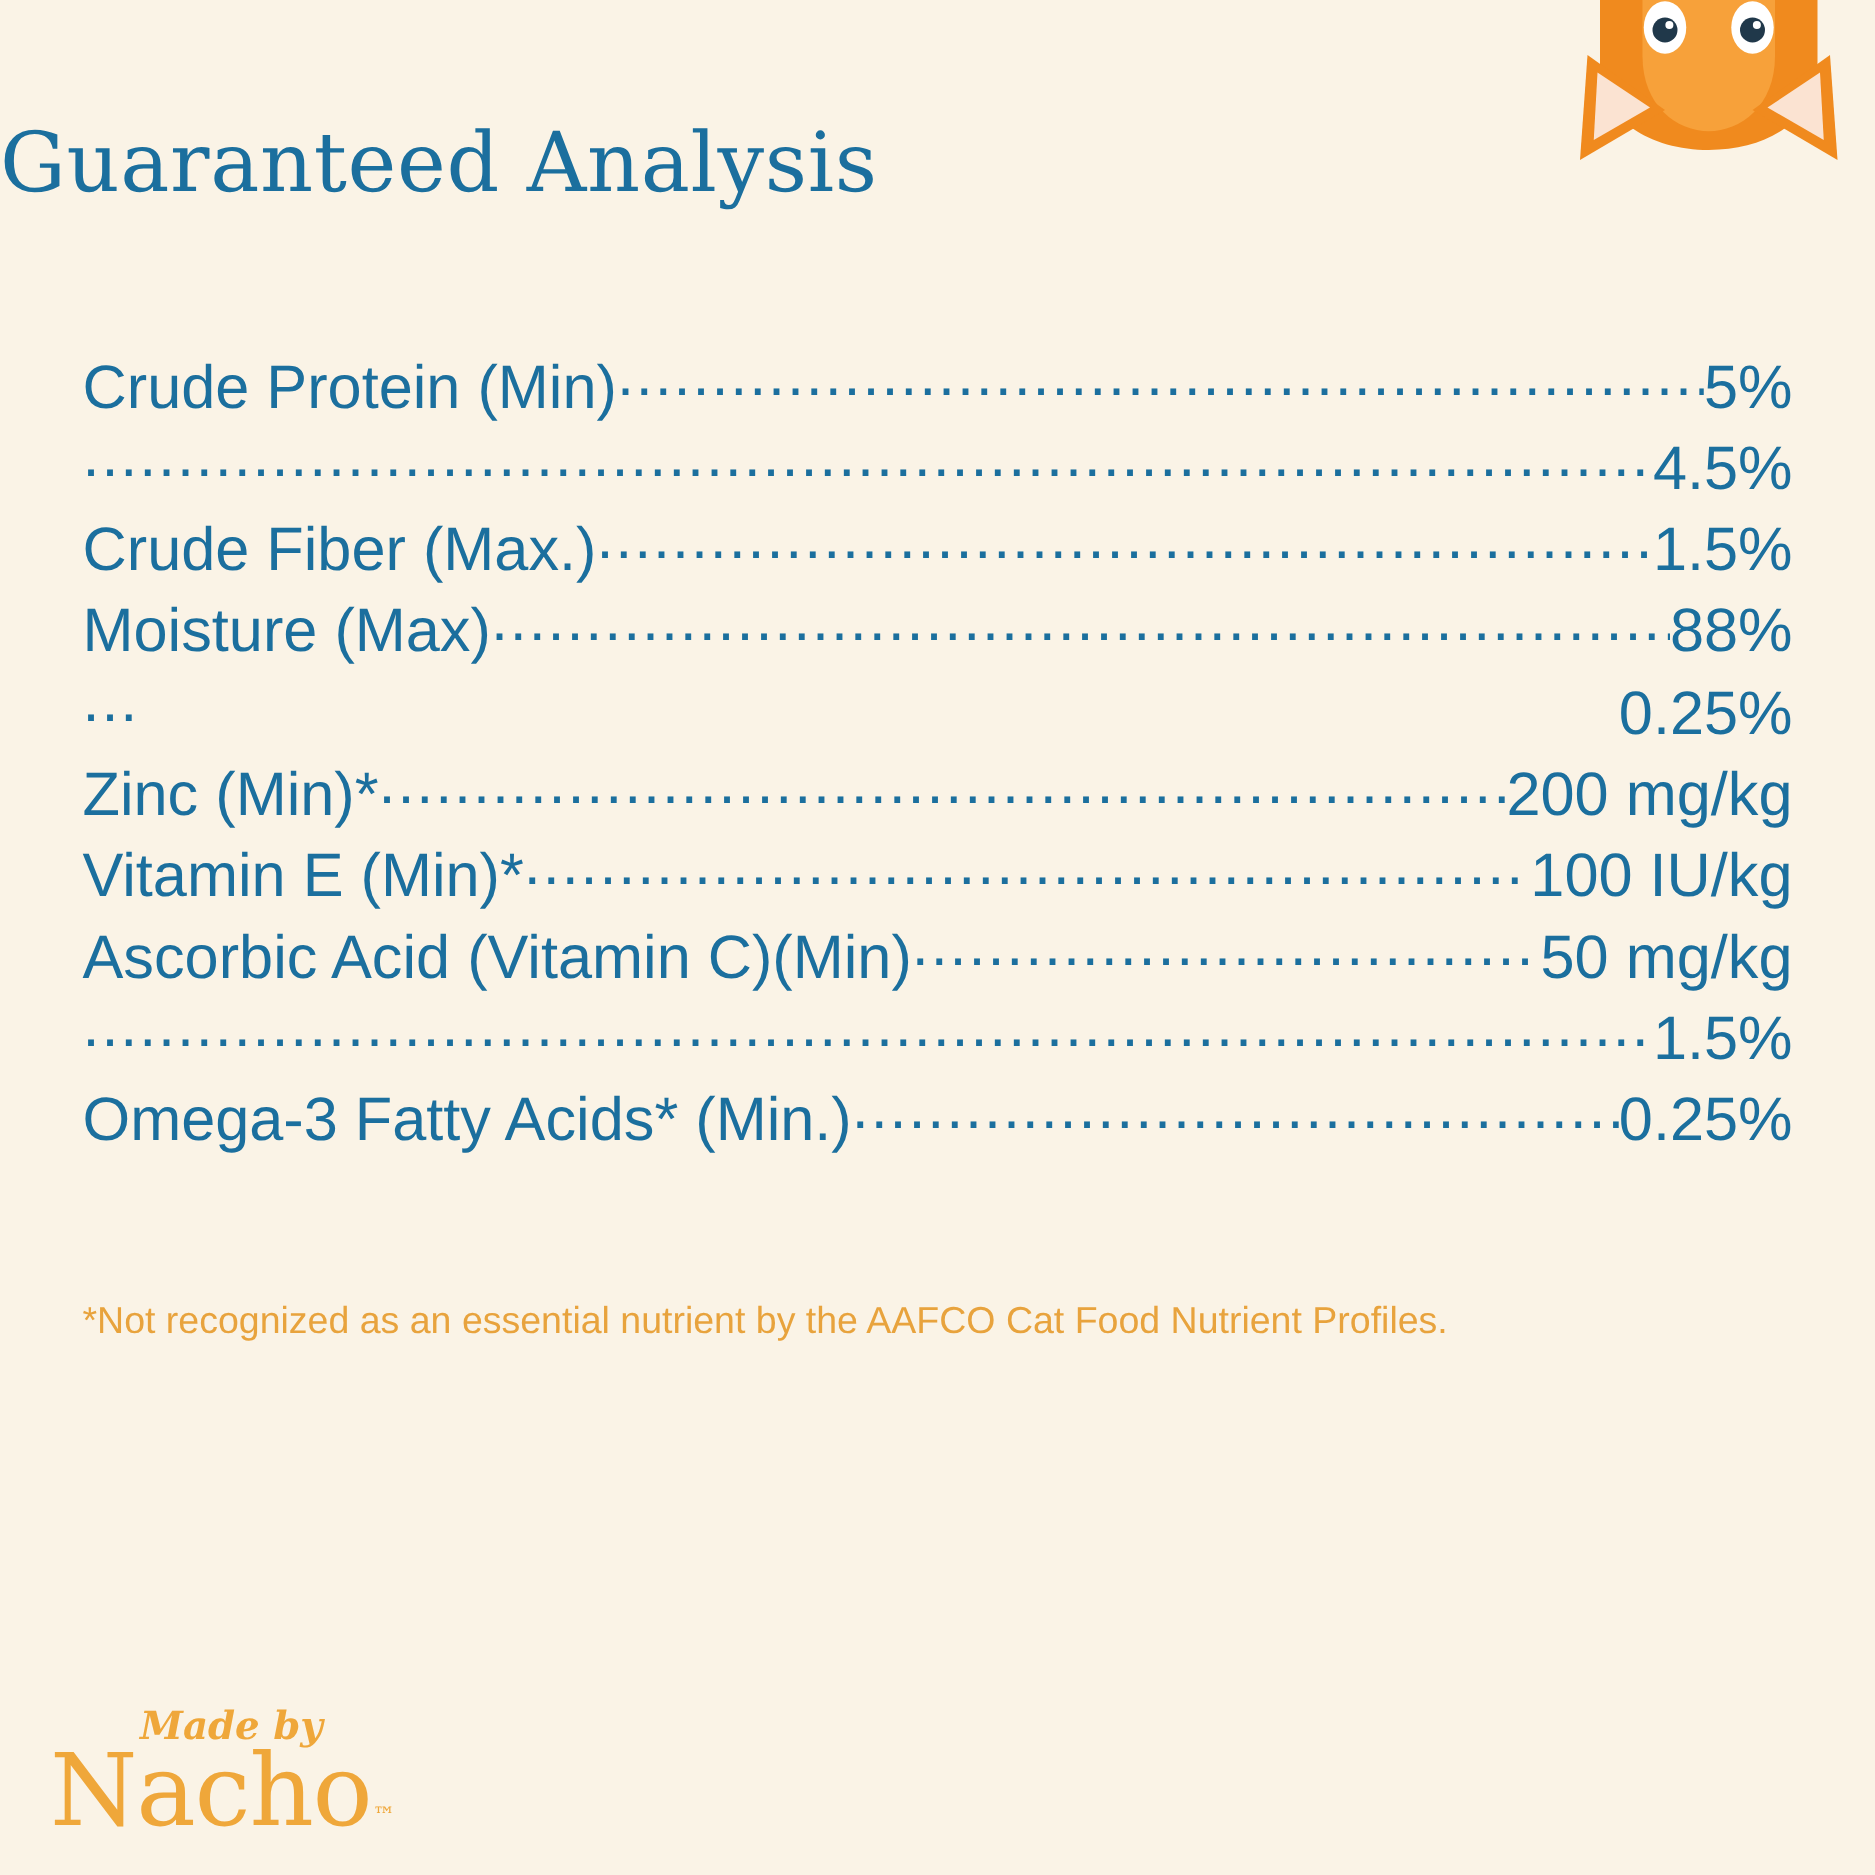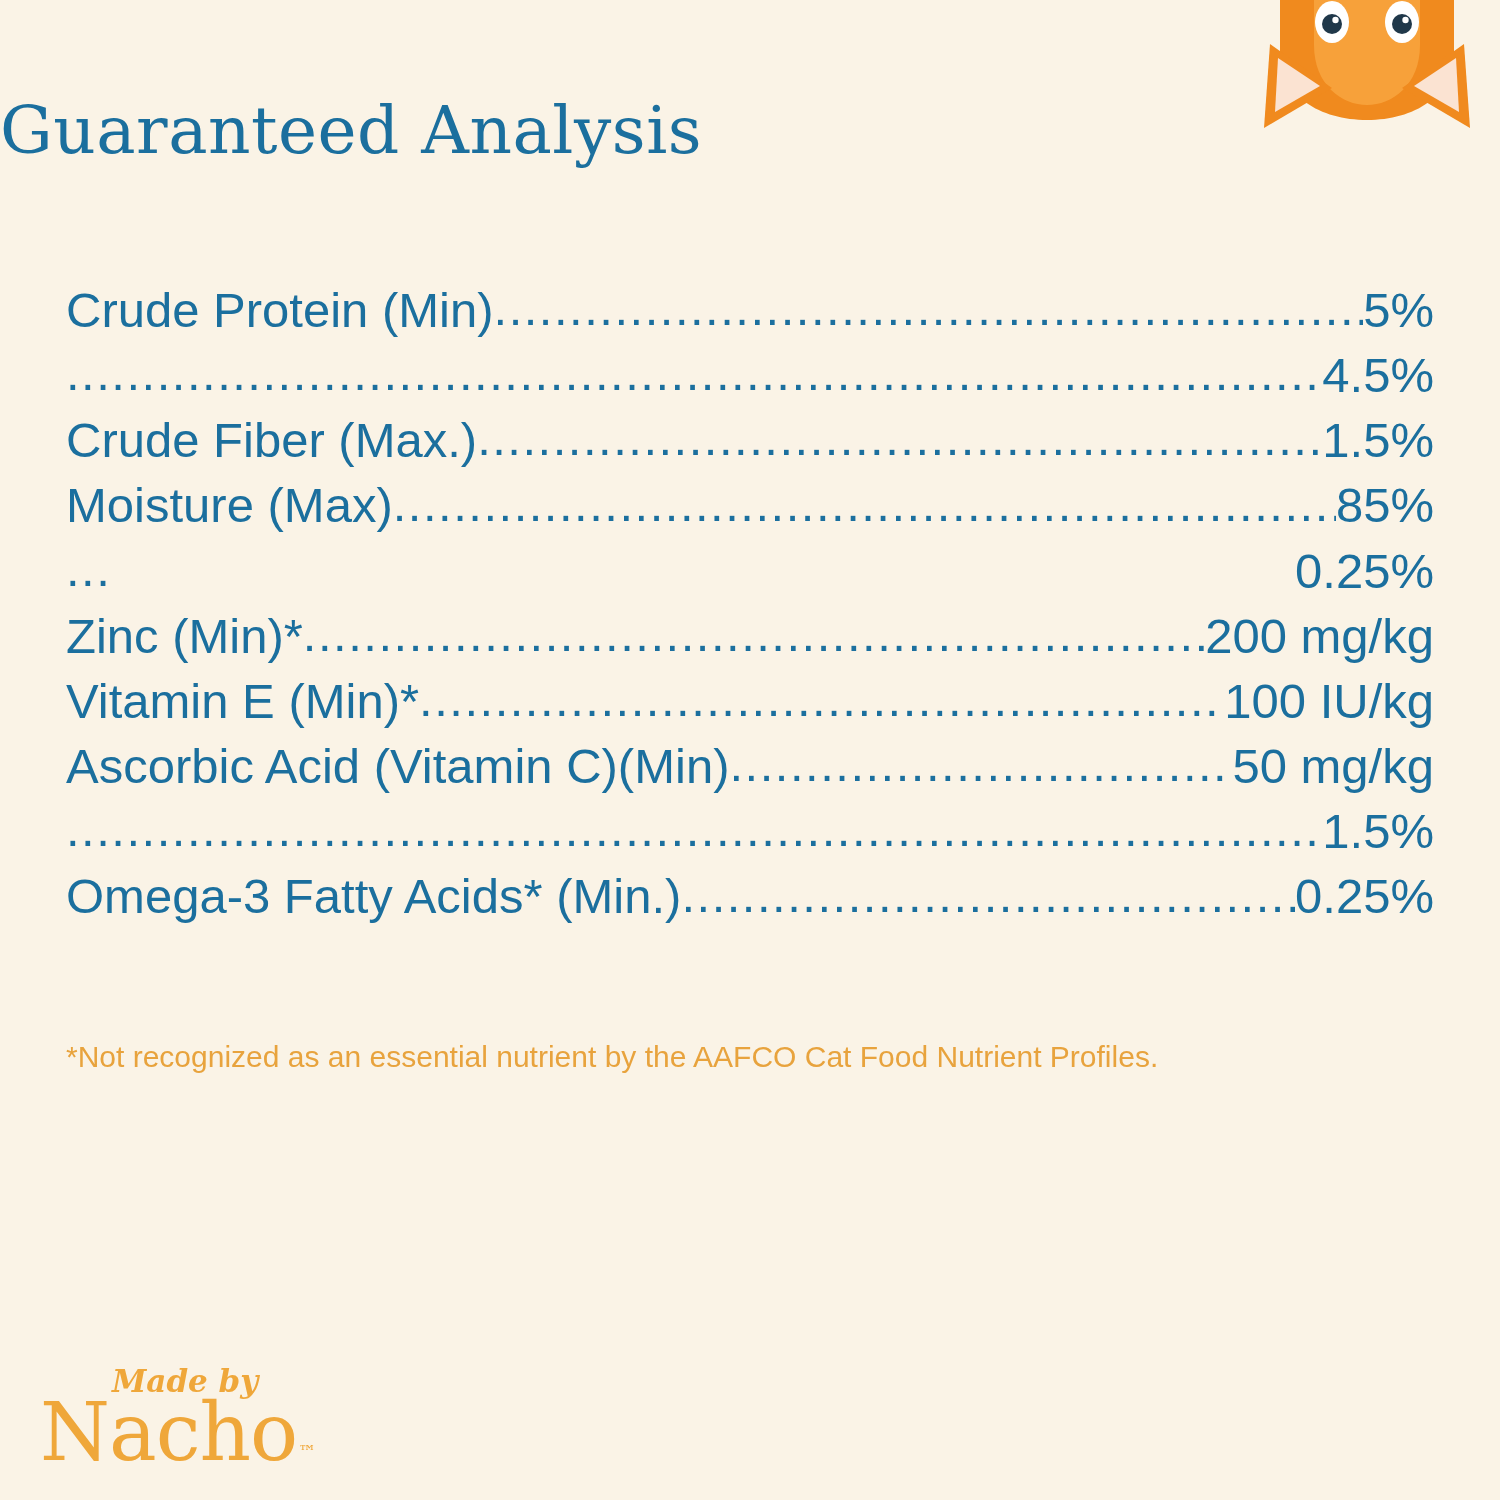--- a/index.html
+++ b/index.html
@@ -47,7 +47,7 @@
   }
   .row {
     display: flex;
-    align-items: center;
+    align-items: flex-start;
     color: #1b6f9e;
     font-size: 49px;
     line-height: 1.33;

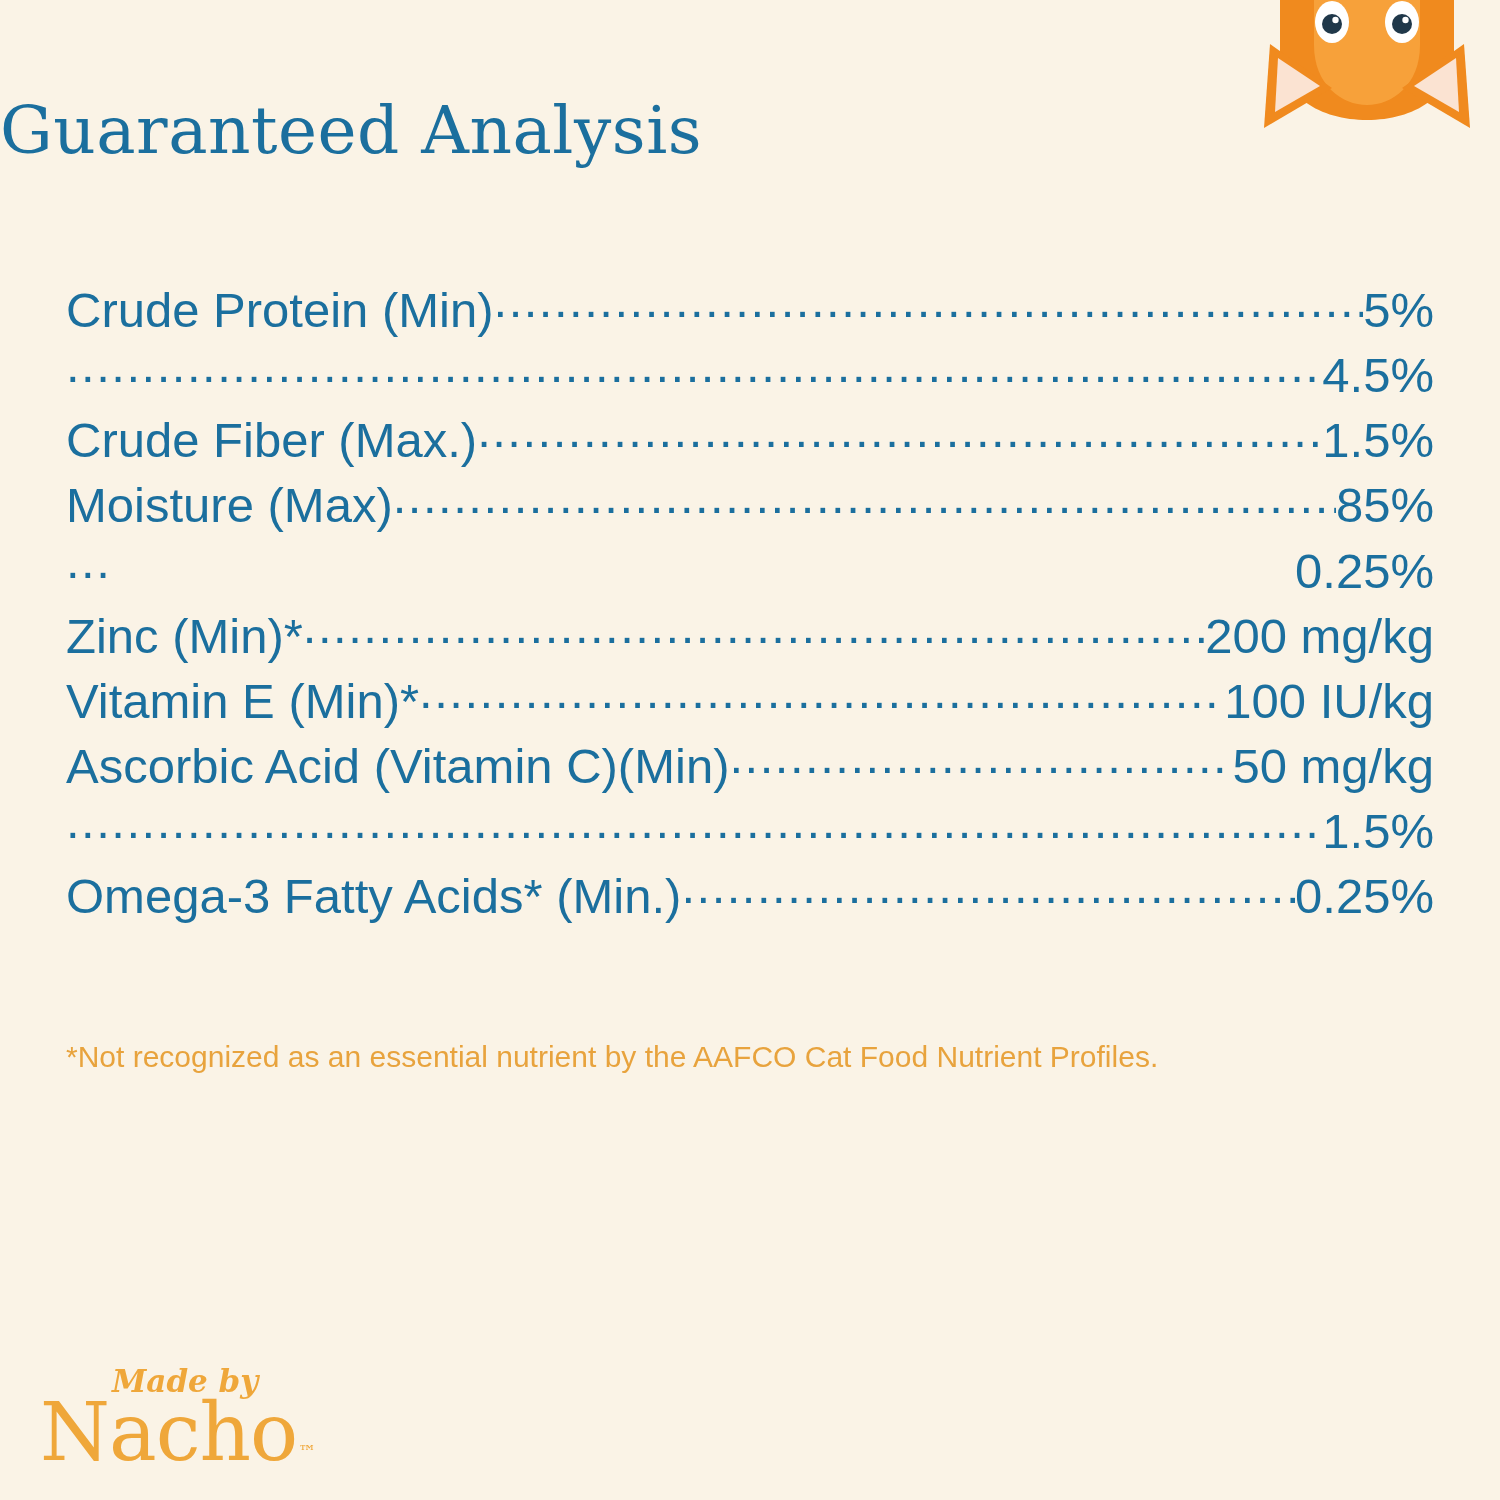--- a/index.html
+++ b/index.html
@@ -171,7 +171,7 @@
   <div class="row">
     <span class="label">Moisture (Max)</span>
     <span class="dots"></span>
-    <span class="value">85%</span>
+    <span class="value">88%</span>
   </div>
 
   <div class="row nodots">

